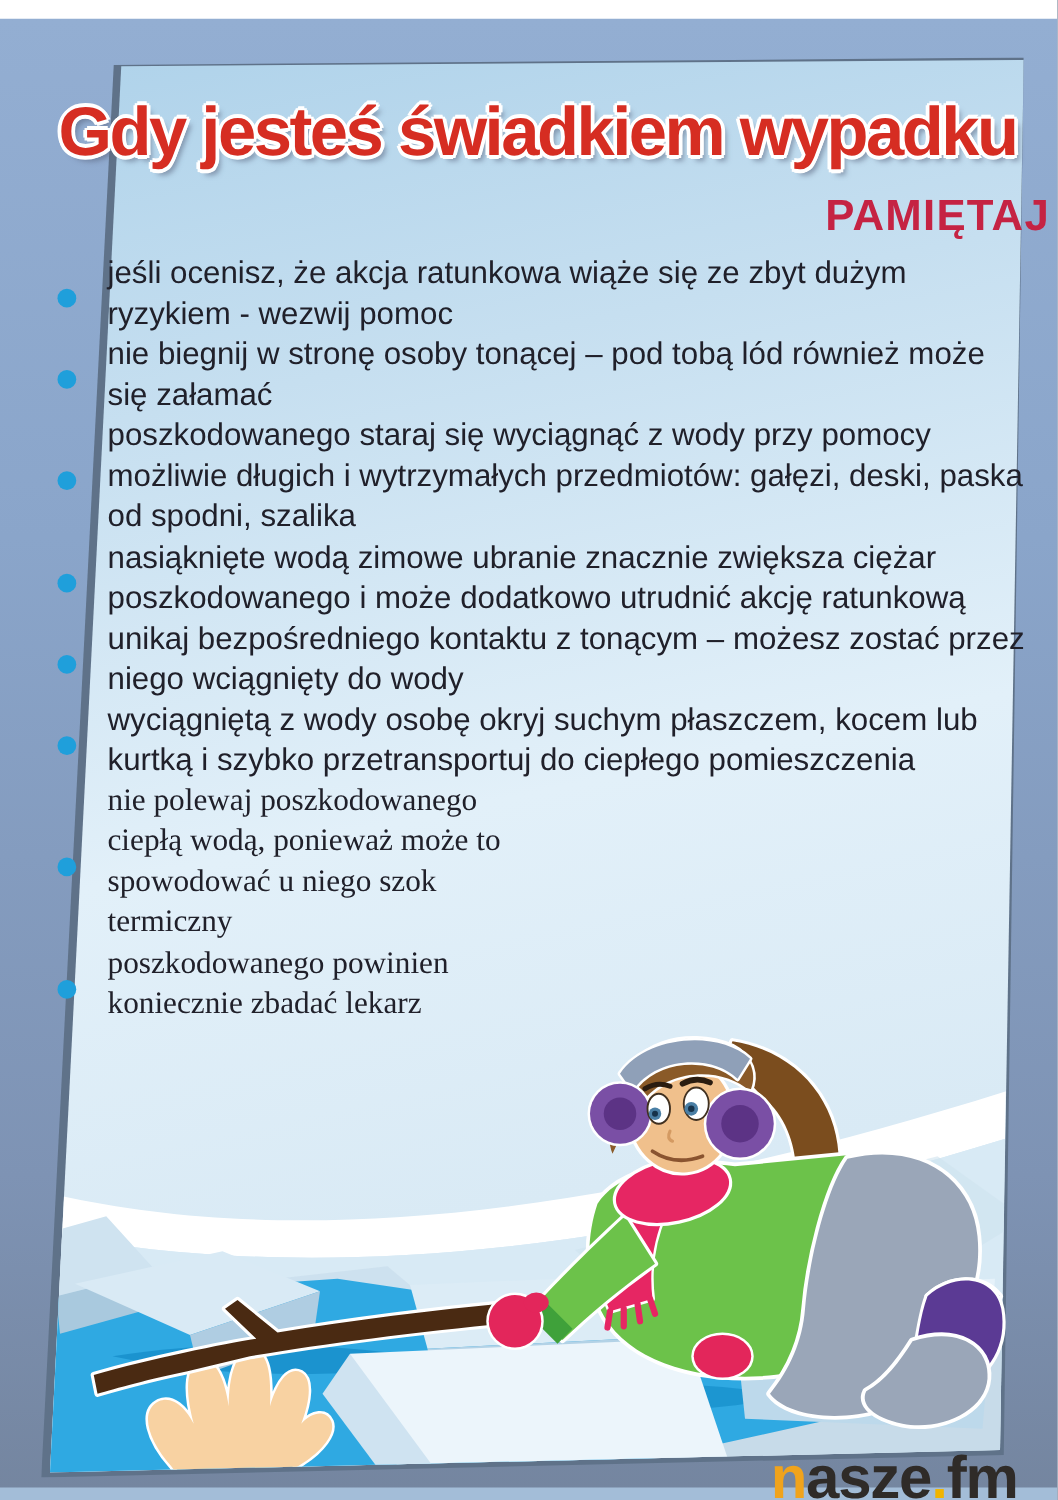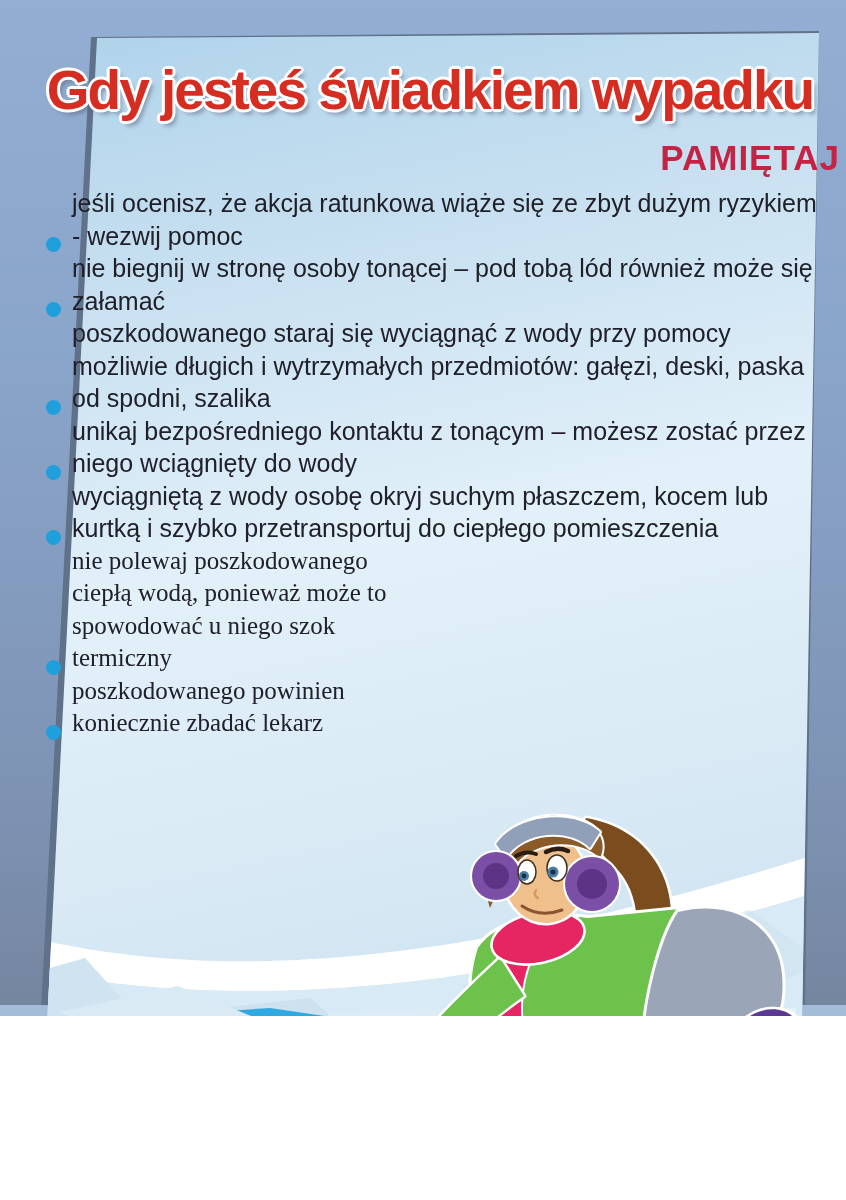--- a/index.html
+++ b/index.html
@@ -5,8 +5,9 @@
   html,body { margin:0; padding:0; }
   body { font-family:"Liberation Sans", sans-serif; }
   .stage {
-    position:relative; width:846px; height:1016px; overflow:hidden;
+    position:relative; width:846px; height:1186px; overflow:hidden;
     background:linear-gradient(180deg,#93aed2 0%,#8aa5ca 35%,#7e93b4 78%,#74859f 100%);
+    margin-top:15px;
   }
   
   .card-edge {

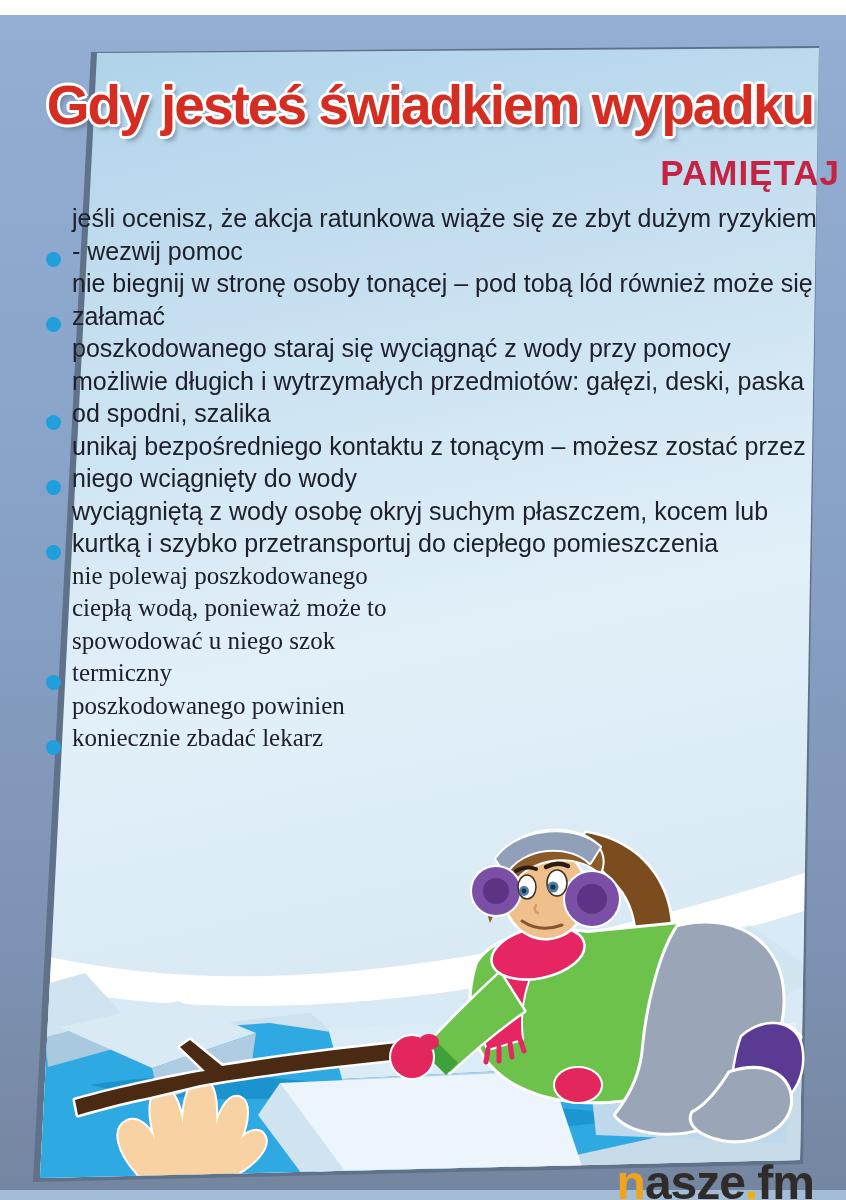--- a/index.html
+++ b/index.html
@@ -37,7 +37,7 @@
     position:absolute; z-index:6; top:187px; left:46px; width:778px;
     margin:0; padding:0; list-style:none;
   }
-  .bullets li { display:flex; gap:11px; align-items:flex-end; }
+  .bullets li { display:flex; gap:25px; align-items:center; }
   .dot { width:15px; height:15px; border-radius:50%; background:#1f9fdb; margin-top:8px; flex:0 0 auto; }
   .txt { font-size:25px; line-height:32.5px; color:#20202a; }
   li.narrow .txt { max-width:352px;font-family:Liberation Serif, serif; }

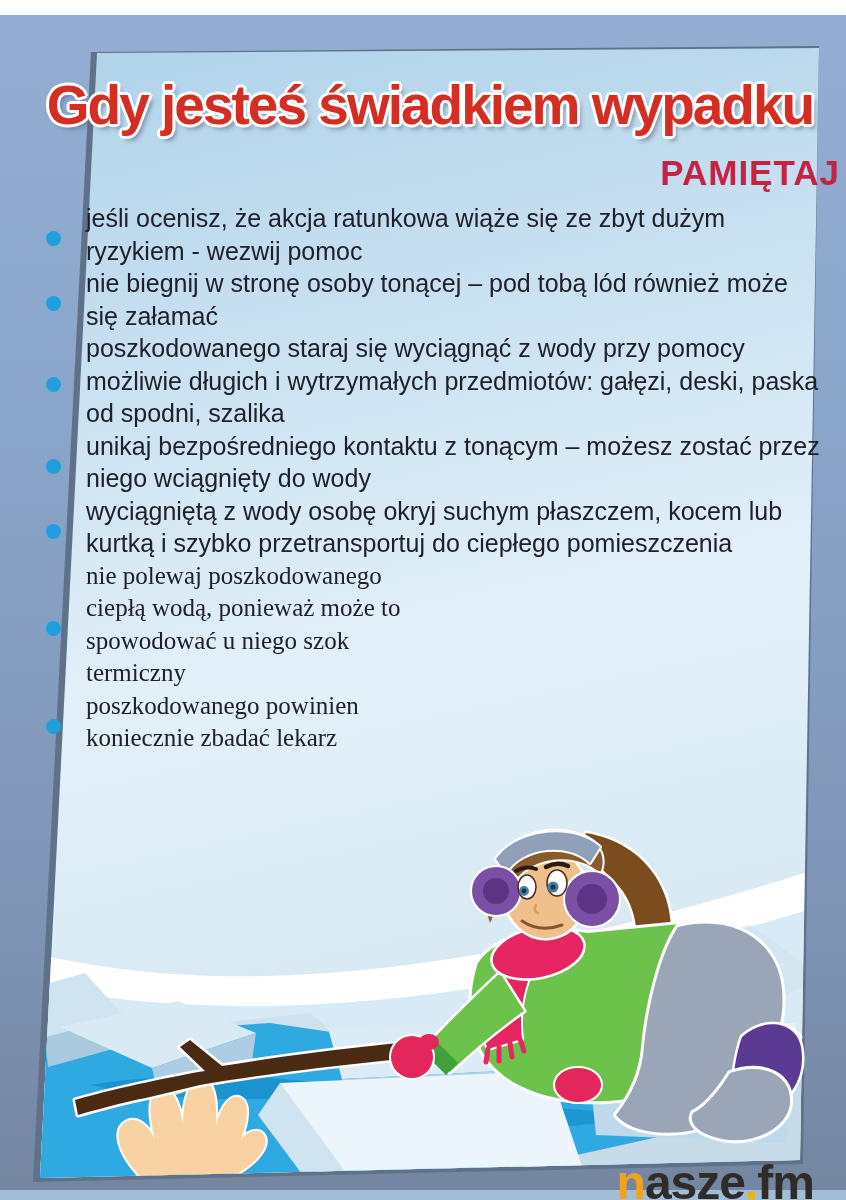--- a/index.html
+++ b/index.html
@@ -75,6 +75,10 @@
     <li>
         <span class="dot"></span>
         <span class="txt">poszkodowanego staraj się wyciągnąć z wody przy pomocy możliwie długich i wytrzymałych przedmiotów: gałęzi, deski, paska od spodni, szalika</span>
+      </li>
+    <li>
+        <span class="dot"></span>
+        <span class="txt">nasiąknięte wodą zimowe ubranie znacznie zwiększa ciężar poszkodowanego i może dodatkowo utrudnić akcję ratunkową</span>
       </li>
     <li>
         <span class="dot"></span>

